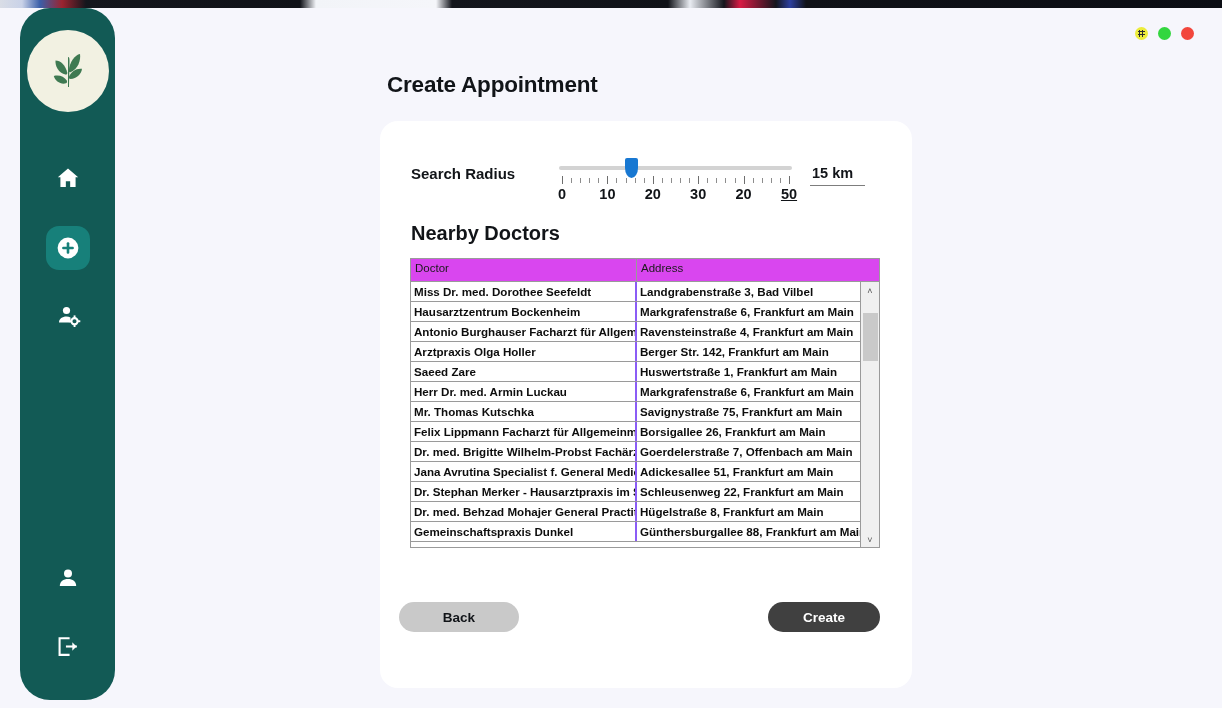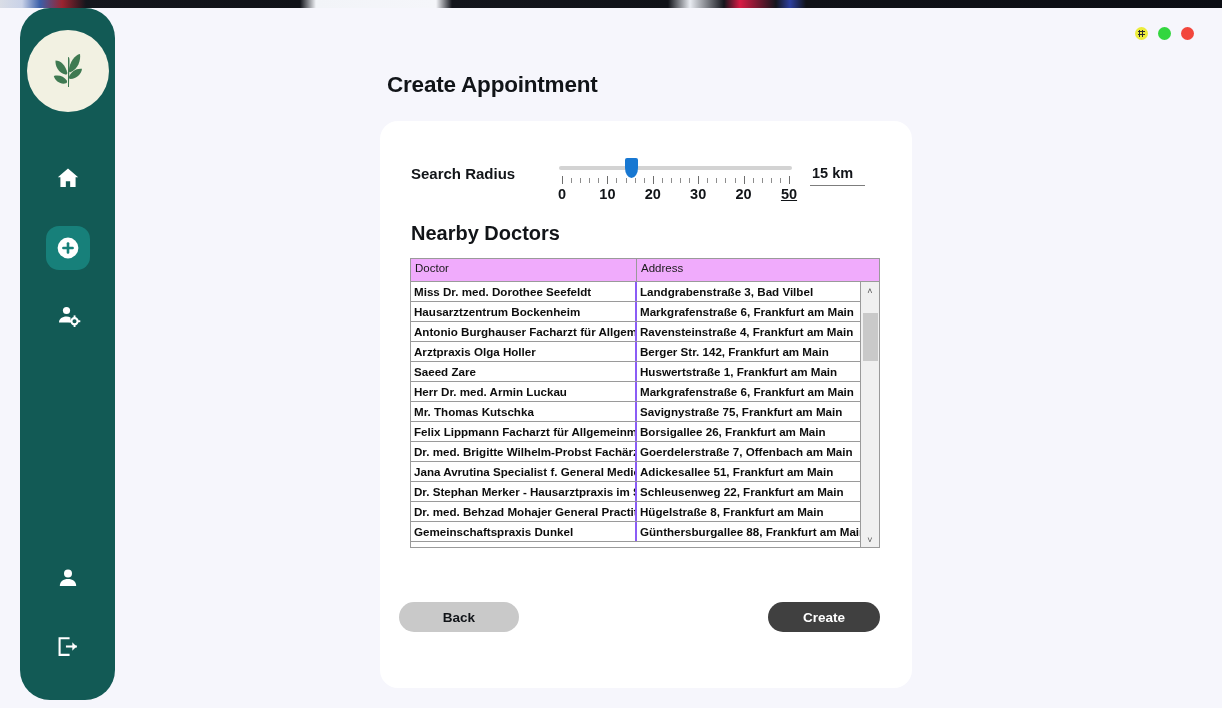--- a/index.html
+++ b/index.html
@@ -163,7 +163,7 @@
   #thead {
     display: flex; height: 23px;
     border-bottom: 1px solid #9a9a9a;
-    background: #f0abfc;
+    background: #d946ef;
   }
   .th {
     font-size: 11.5px; color: #1b1b1b; font-weight: normal;

